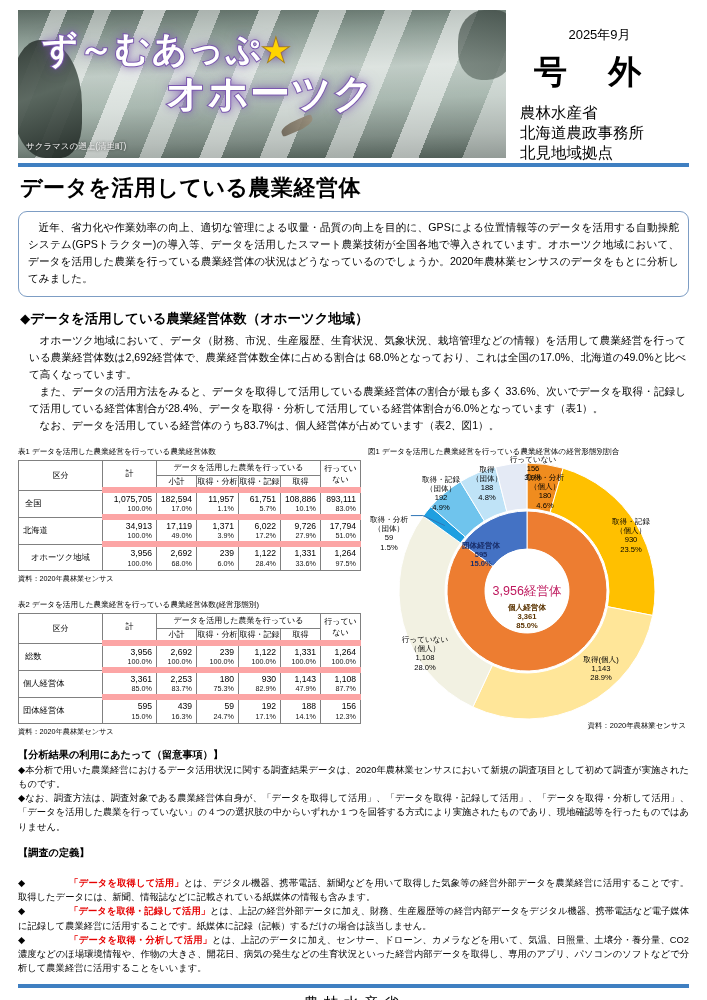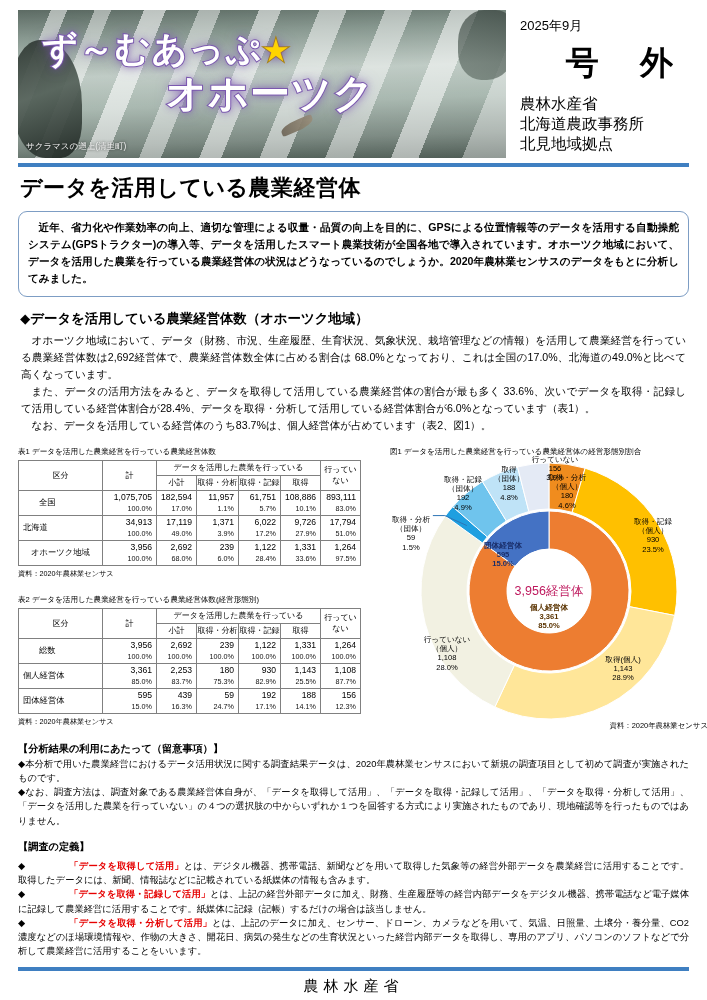--- a/index.html
+++ b/index.html
@@ -61,7 +61,7 @@
   }
 
   .masthead-right { flex: 1; padding-left: 14px; }
-  .issue-date { text-align: left; font-size: 13px; padding-right: 10px; margin-top: 7px; }
+  .issue-date { text-align: center; font-size: 13px; padding-right: 10px; margin-top: 16px; }
   .issue-label {
     text-align: right; font-size: 33px; font-weight: 700;
     letter-spacing: 16px; margin: 6px 0 8px 0; padding-left: 14px;

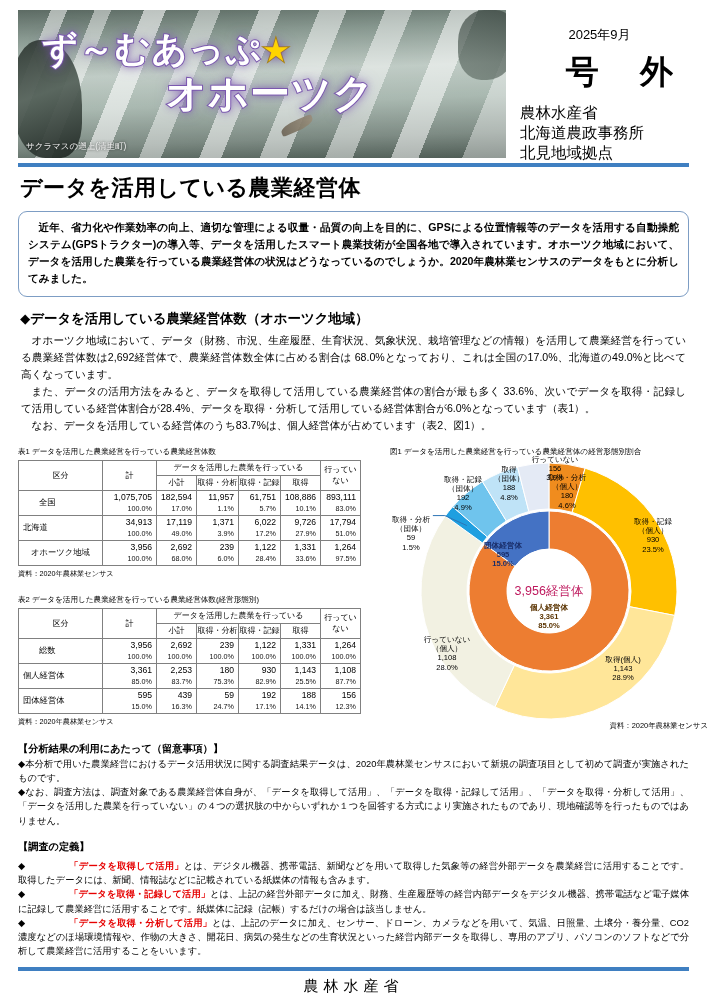--- a/index.html
+++ b/index.html
@@ -63,7 +63,7 @@
   .masthead-right { flex: 1; padding-left: 14px; }
   .issue-date { text-align: center; font-size: 13px; padding-right: 10px; margin-top: 16px; }
   .issue-label {
-    text-align: right; font-size: 33px; font-weight: 700;
+    text-align: left; font-size: 33px; font-weight: 700;
     letter-spacing: 16px; margin: 6px 0 8px 0; padding-left: 14px;
   }
   .org { font-size: 15.5px; line-height: 1.28; }

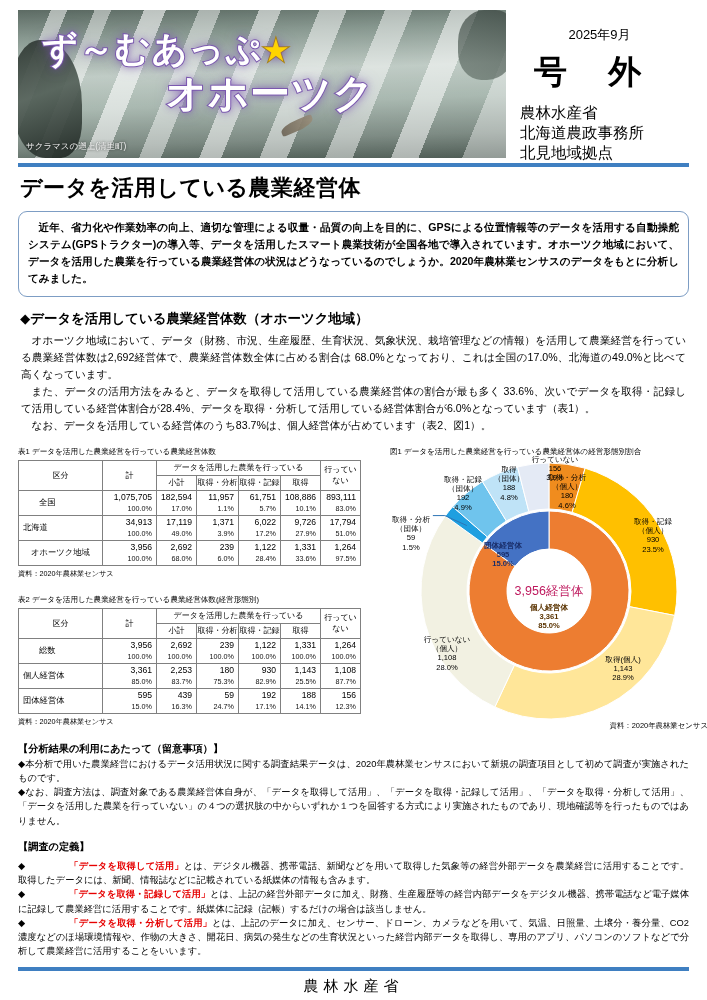--- a/index.html
+++ b/index.html
@@ -78,7 +78,7 @@
     padding: 7px 9px 8px 9px; font-size: 10.6px; line-height: 1.62;
     text-align: justify;
   }
-  .lead-box p { text-indent: 1em; font-weight: bold; }
+  .lead-box p { text-indent: 1em; }
 
   
   .section-head { font-size: 13.4px; font-weight: 700; margin: 13px 0 4px 2px; }

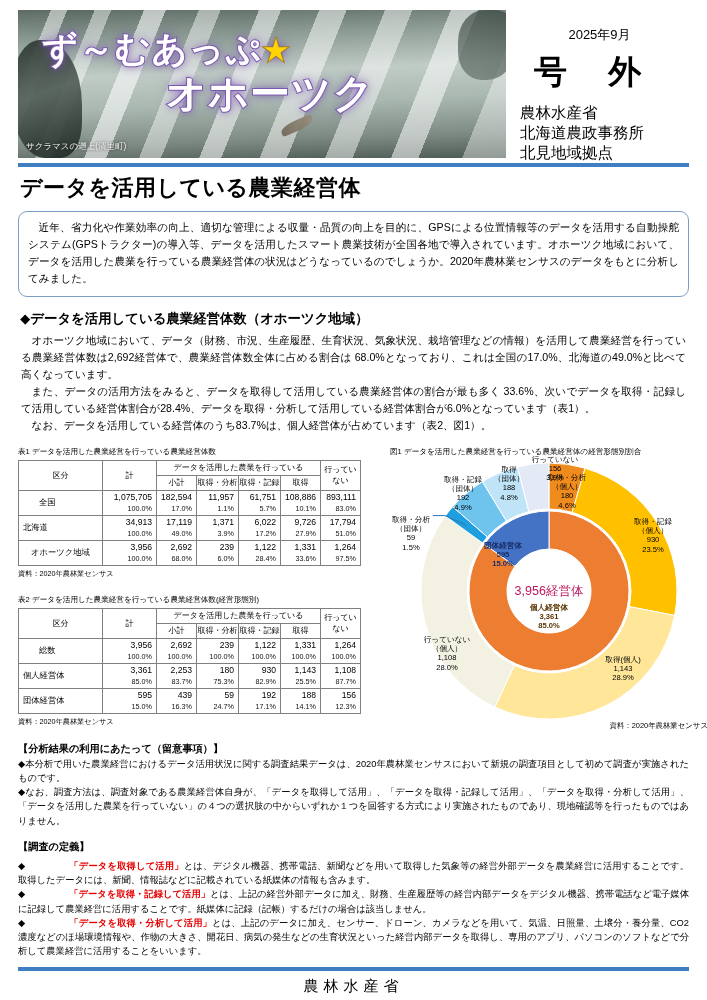--- a/index.html
+++ b/index.html
@@ -82,7 +82,7 @@
 
   
   .section-head { font-size: 13.4px; font-weight: 700; margin: 13px 0 4px 2px; }
-  .body-text { font-size: 10.6px; line-height: 1.62; text-align: justify; padding: 0 3px; }
+  .body-text { font-size: 10.6px; line-height: 1.62; text-align: justify; padding: 0 3px; margin-left: 8px; }
   .body-text p { text-indent: 1em; }
 
   

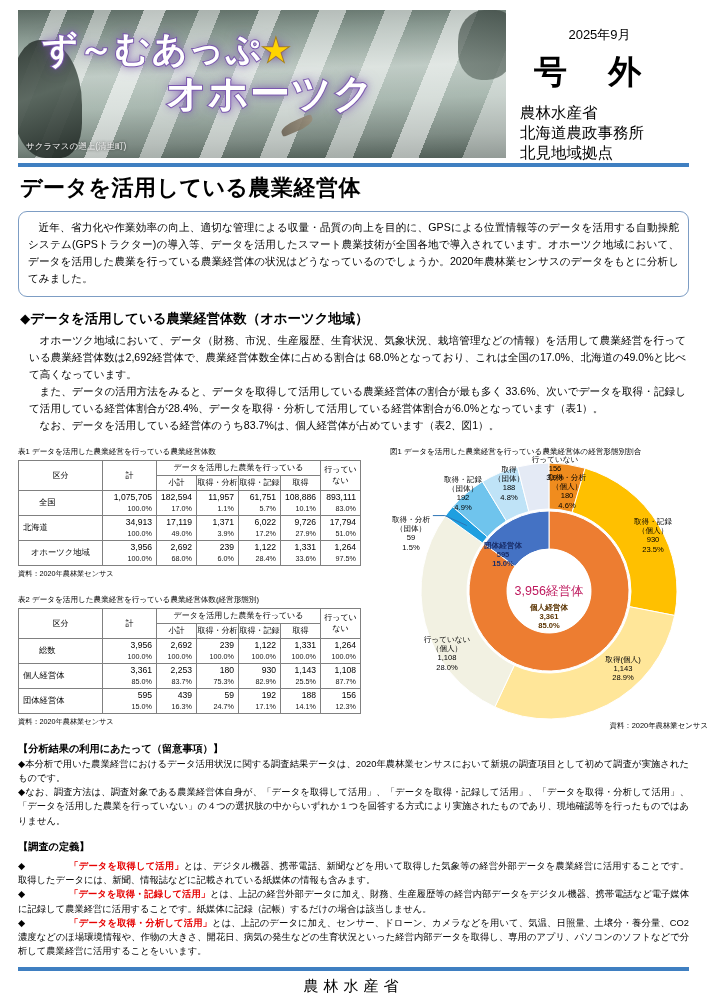--- a/index.html
+++ b/index.html
@@ -86,7 +86,7 @@
   .body-text p { text-indent: 1em; }
 
   
-  .cols { display: flex; margin-top: 12px; gap: 26px; }
+  .cols { display: flex; margin-top: 12px; gap: 4px; }
   .col-left { width: 340px; }
   .col-right { flex: 1; }
 

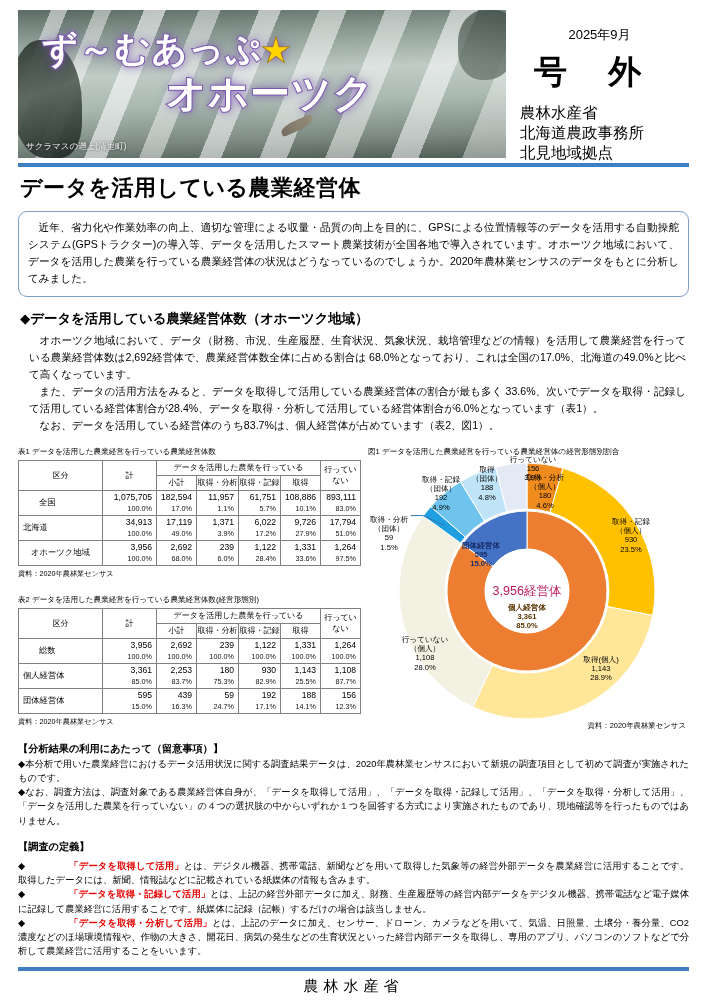--- a/index.html
+++ b/index.html
@@ -96,7 +96,7 @@
   table.data th {
     font-size: 8px; font-weight: 400; height: 15px;
   }
-  table.data td.rowhdr { font-size: 8.3px; text-align: left; padding-left: 20px; }
+  table.data td.rowhdr { font-size: 8.3px; text-align: left; padding-left: 6px; }
   table.data td.rowhdr.ind1 { padding-left: 4px; }
   table.data td.rowhdr.ind2 { padding-left: 12px; }
   table.data td.num { font-size: 8.6px; text-align: right; padding: 1px 4px 0 0; height: 13px; }

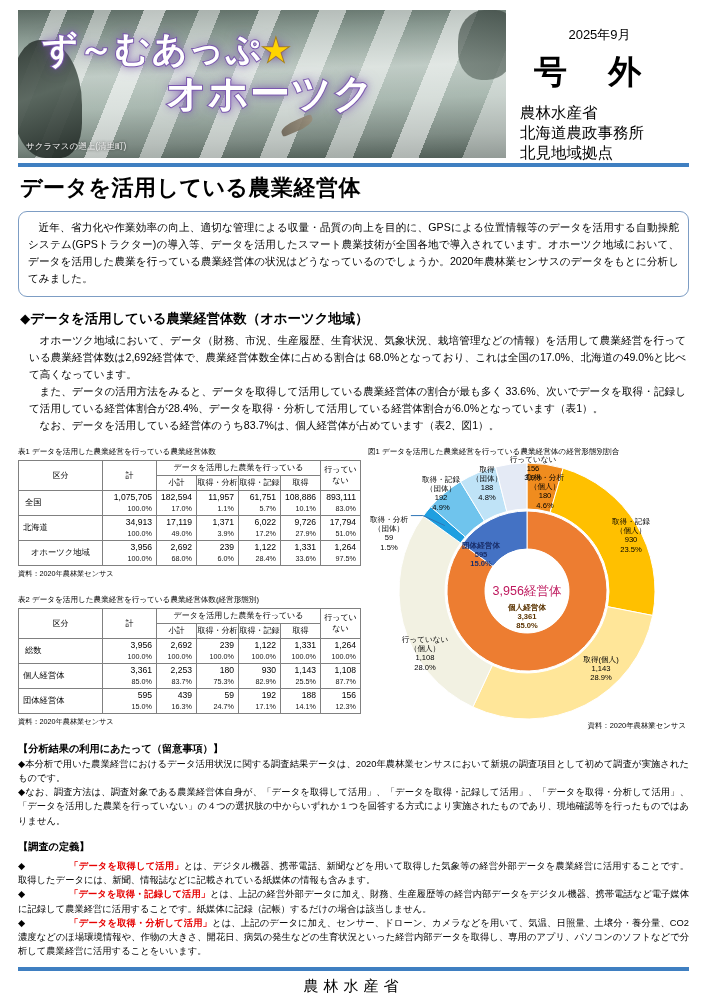--- a/index.html
+++ b/index.html
@@ -102,7 +102,7 @@
   table.data td.num { font-size: 8.6px; text-align: right; padding: 1px 4px 0 0; height: 13px; }
   table.data td.pct { font-size: 7.2px; text-align: right; padding: 0 4px 1px 0; height: 12px; color: #111; }
   table.data td.num, table.data td.pct { border-top: none; border-bottom: none; }
-  table.data tr.r-num td.num { border-top: 1px solid #fca5a5; }
+  table.data tr.r-num td.num { border-top: 6px solid #fca5a5; }
   table.data tr.r-pct td.pct { border-bottom: 1px solid #808080; }
   .src { font-size: 7.2px; margin-top: 3px; }
 

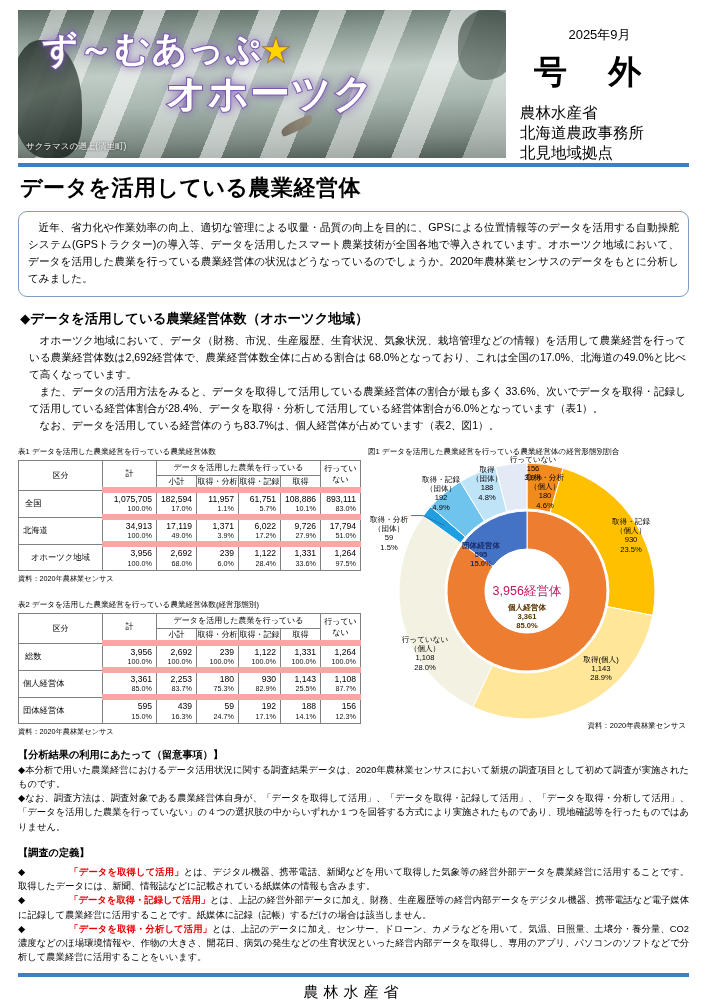--- a/index.html
+++ b/index.html
@@ -314,7 +314,7 @@
               <td class="pct">83.7%</td>
               <td class="pct">75.3%</td>
               <td class="pct">82.9%</td>
-              <td class="pct">25.5%</td>
+              <td class="pct">47.9%</td>
               <td class="pct">87.7%</td>
             </tr>
             <tr class="r-num">

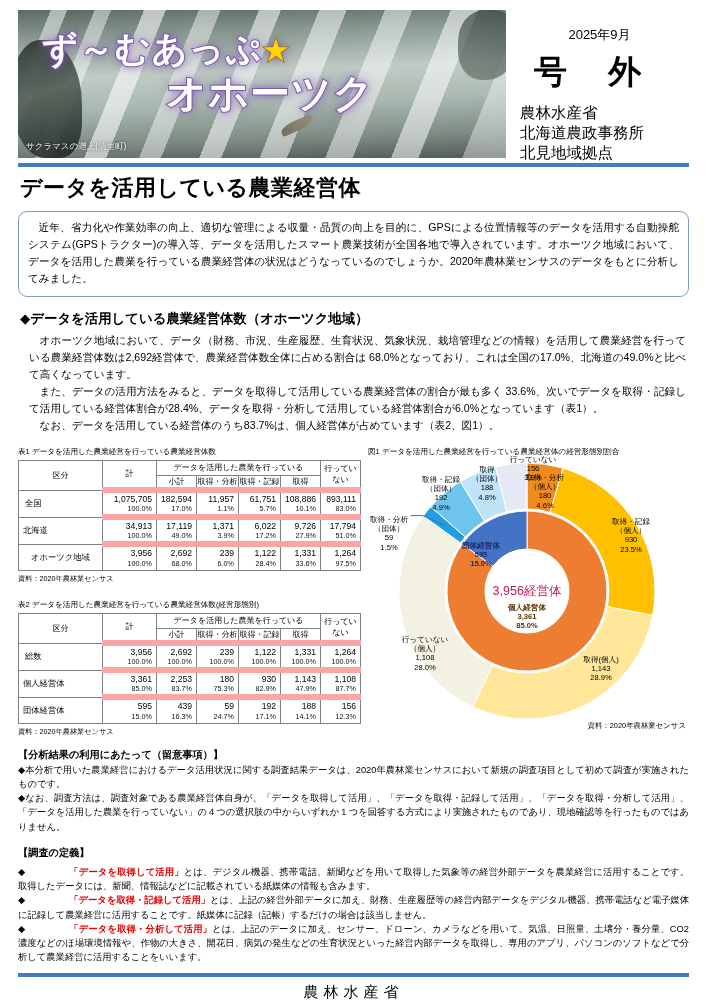--- a/index.html
+++ b/index.html
@@ -123,7 +123,7 @@
   .notes h4 { font-size: 10.2px; margin-bottom: 1px; }
   .notes p { margin-bottom: 0px; }
   .defs { margin-top: 11px; font-size: 9.3px; line-height: 1.52; text-align: justify; }
-  .defs h4 { font-size: 10.2px; margin-bottom: 5px; }
+  .defs h4 { font-size: 10.2px; margin-bottom: 16px; }
   .red { color: #e60000; font-weight: 700; padding-left: 44px; }
 
   .footer-rule { height: 4px; background: #3f7fc1; margin: 9px 0 6px 0; }

